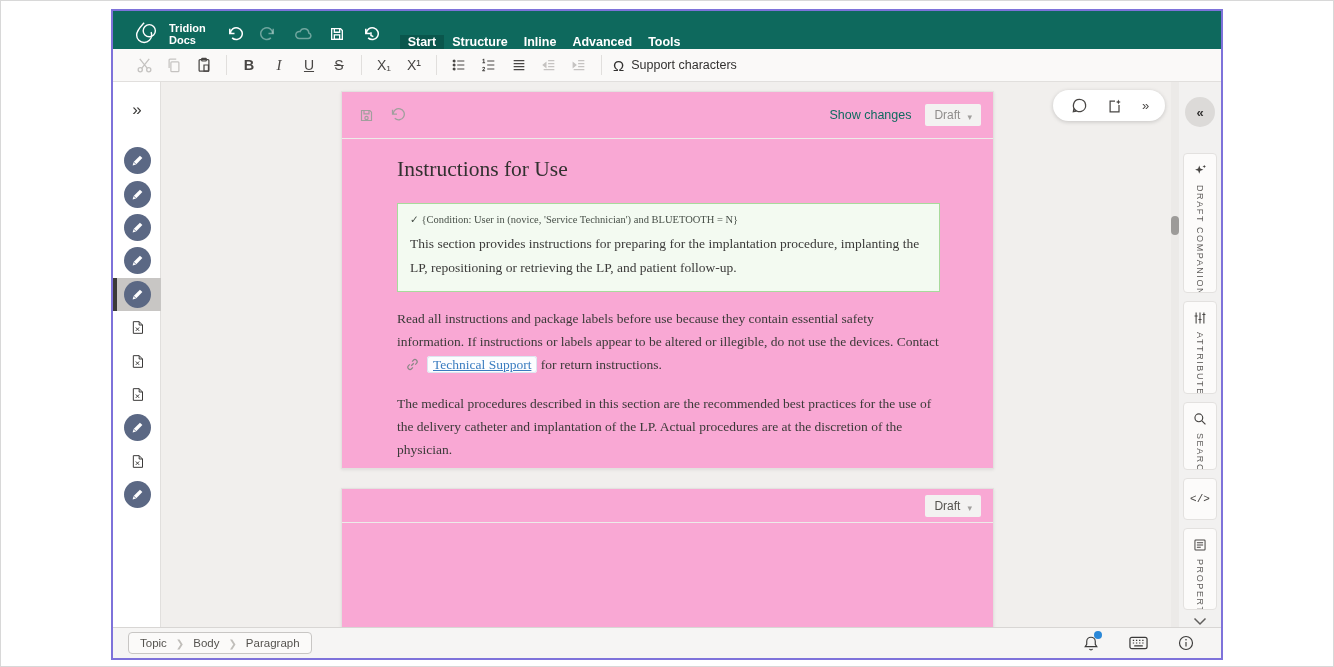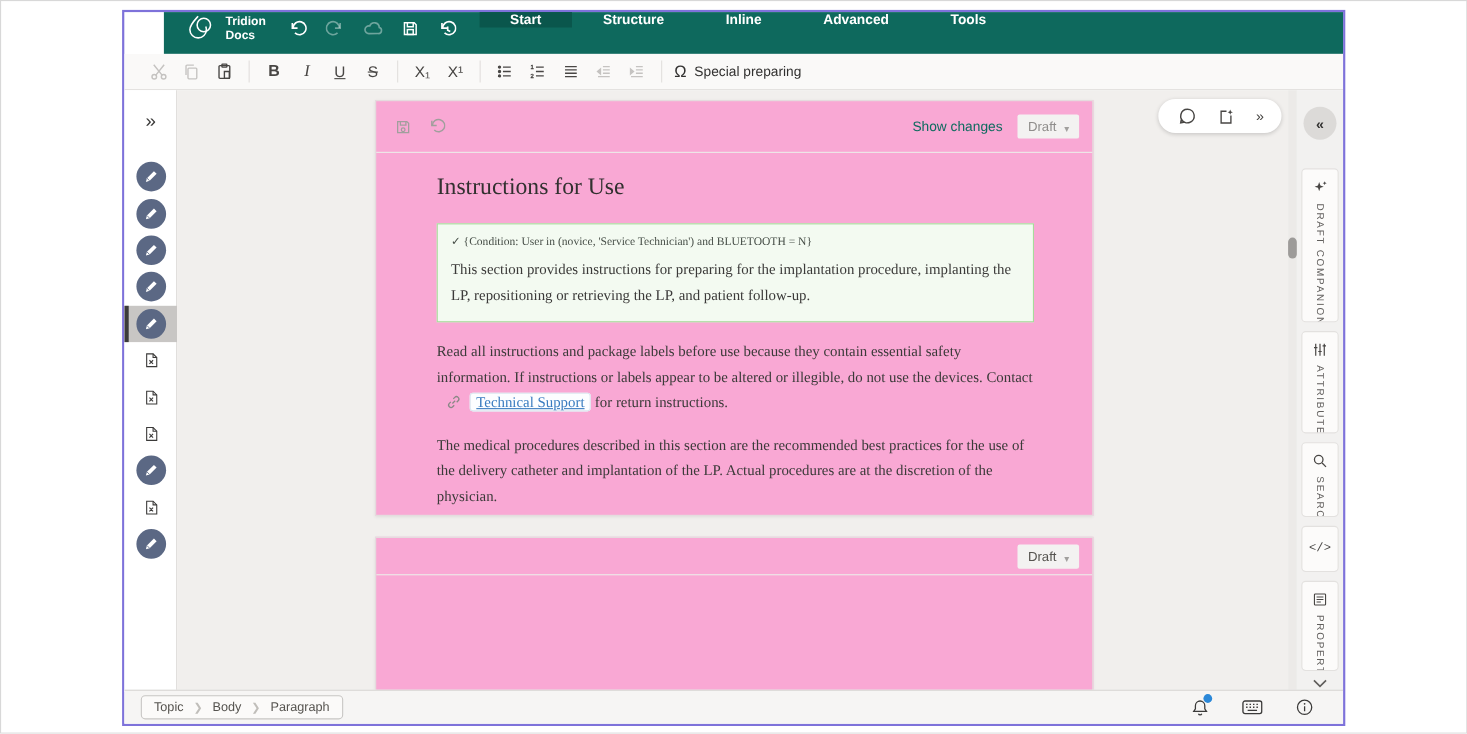--- a/index.html
+++ b/index.html
@@ -9,7 +9,7 @@
   .frame { position:absolute; left:110px; top:8px; width:1112px; height:651px; border:2px solid #7e72da; background:#fff; overflow:hidden; }
 
   
-  .topbar { position:absolute; left:0; top:0; right:0; height:38px; background:#0e695d; display:flex; align-items:flex-start; color:#fff;margin-left:36px; }
+  .topbar { position:absolute; left:0; top:0; right:0; height:38px; background:#0e695d; display:flex; align-items:flex-end; color:#fff; }
   .brand { display:flex; align-items:center; gap:8px; padding:0 14px 0 18px; }
   .brand-text { font-size:11px; font-weight:bold; line-height:12px; }
   .tb-actions { display:flex; align-items:center; gap:4px; margin-right:14px; }

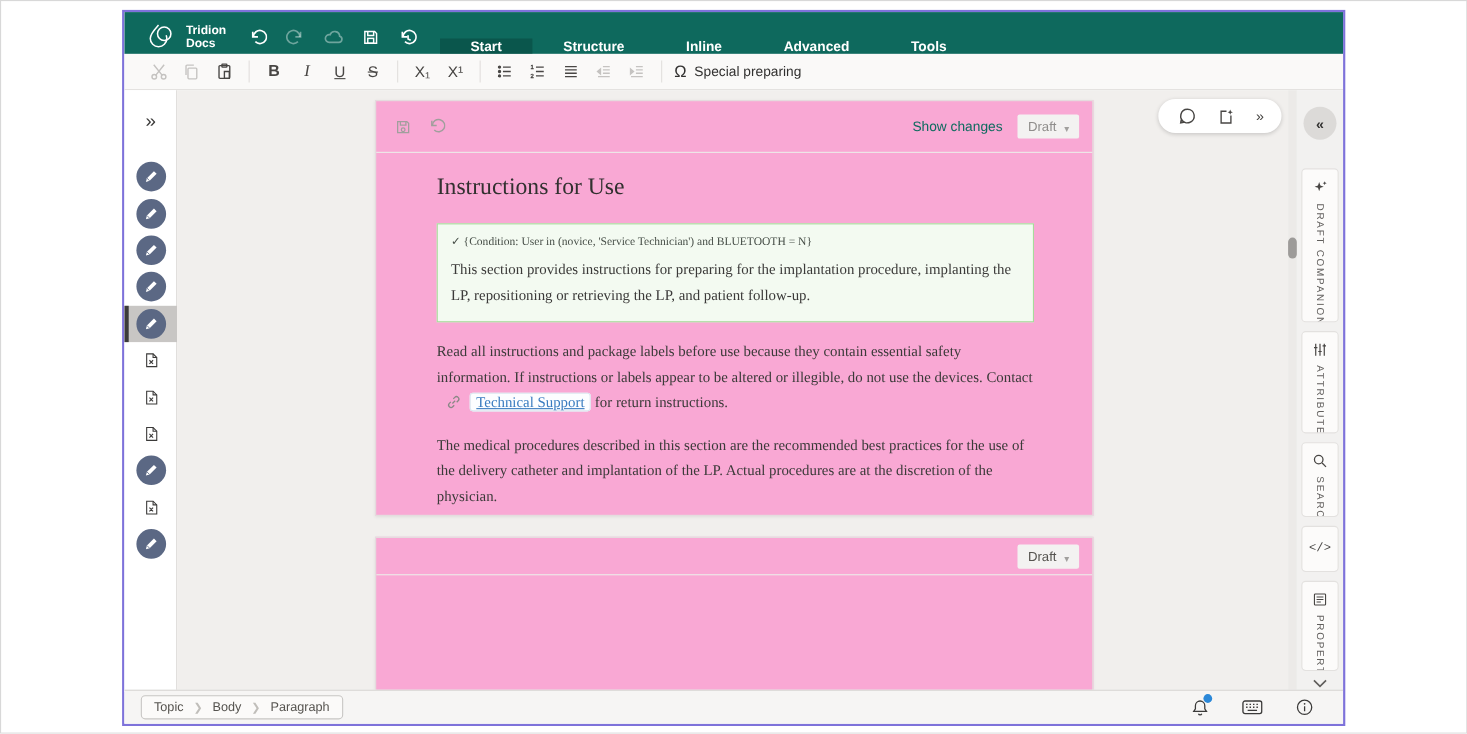--- a/index.html
+++ b/index.html
@@ -16,7 +16,7 @@
   .tb-btn { width:30px; height:30px; display:flex; align-items:center; justify-content:center; border-radius:2px; color:#ffffff; }
   .tb-btn.dim { color:rgba(255,255,255,0.4); }
   #main-menu { display:flex; align-items:stretch; }
-  .menu-item { display:flex; align-items:center; padding:0 28px; font-size:12.5px; font-weight:bold; cursor:default; }
+  .menu-item { display:flex; align-items:center; padding:0 8px; font-size:12.5px; font-weight:bold; cursor:default; }
   .menu-item.active { background:#0a564c; }
   .topbar .spacer { flex:1; }
   .user { display:flex; align-items:center; gap:8px; font-size:12px; padding-right:16px; }

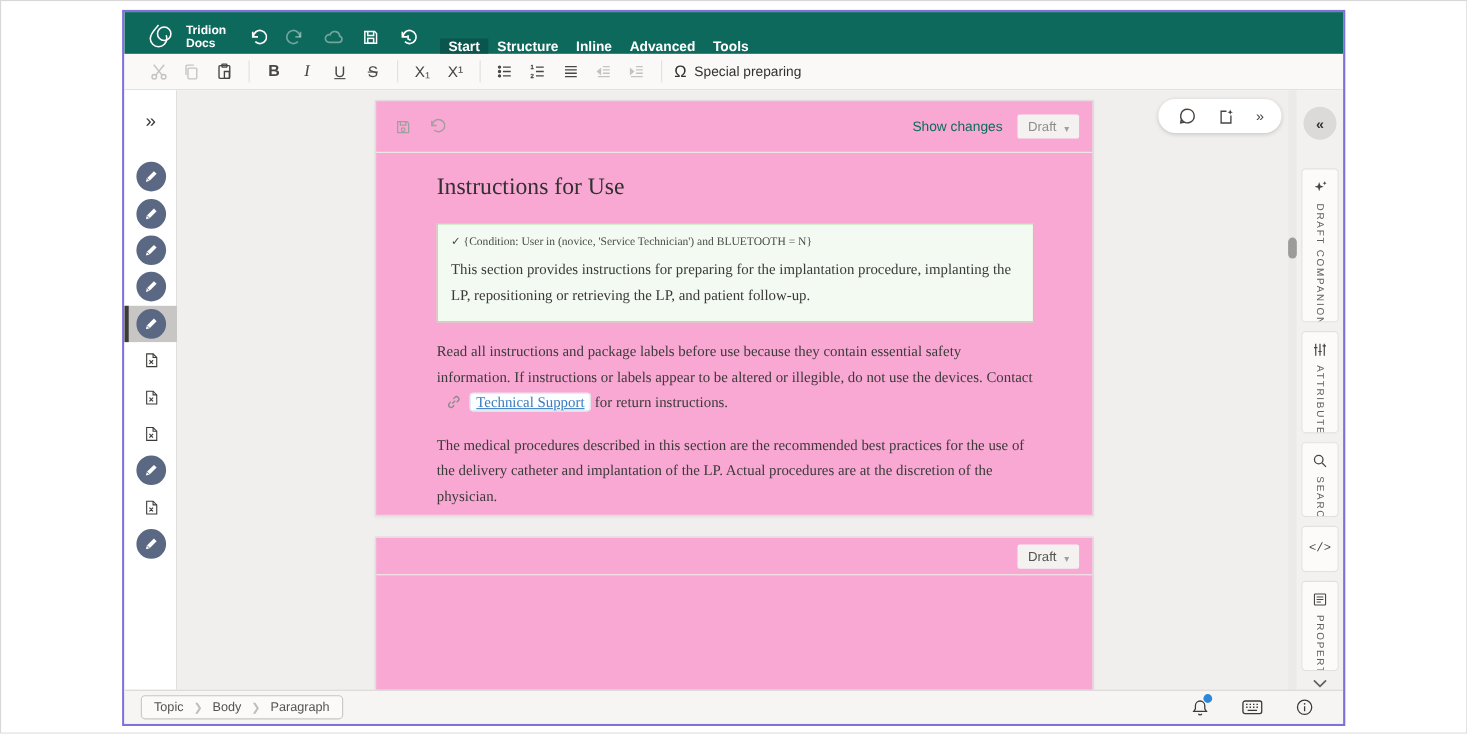--- a/index.html
+++ b/index.html
@@ -229,7 +229,7 @@
     <span class="fmt-sep"></span>
     <span class="special">
       <span class="omega">Ω</span>
-      <span>Special preparing</span>
+      <span>Support characters</span>
     </span>
   </div>
 

